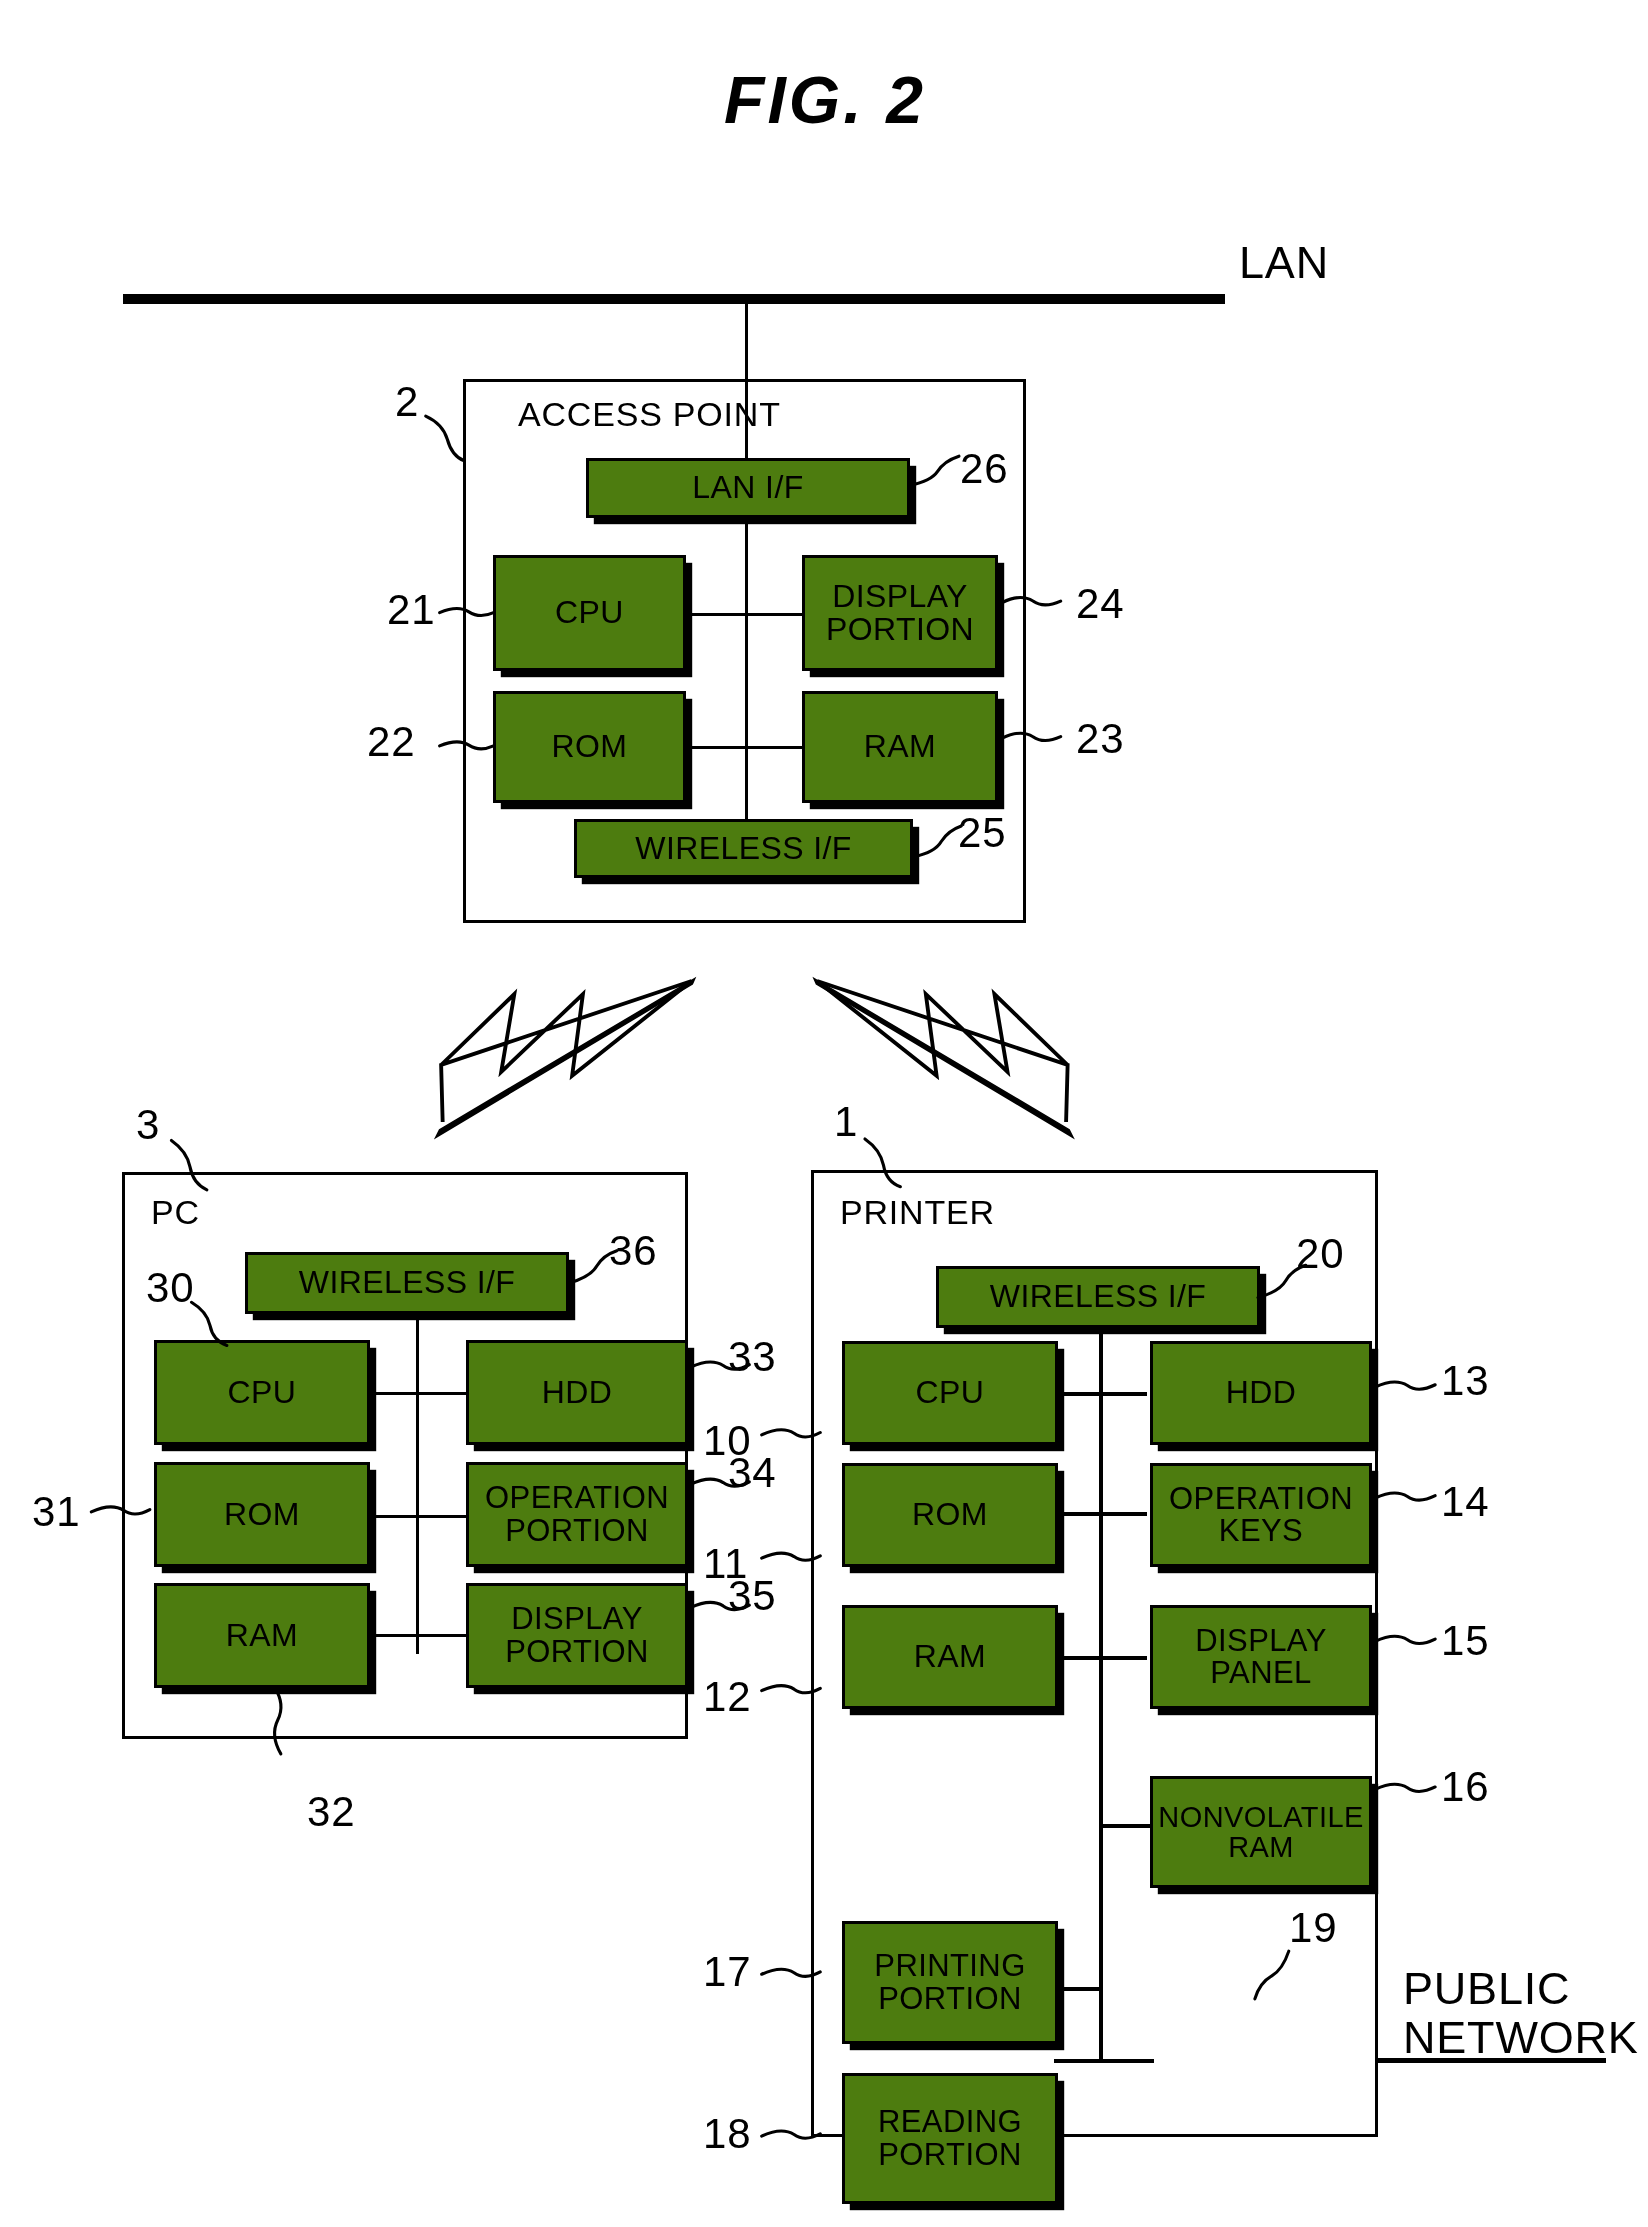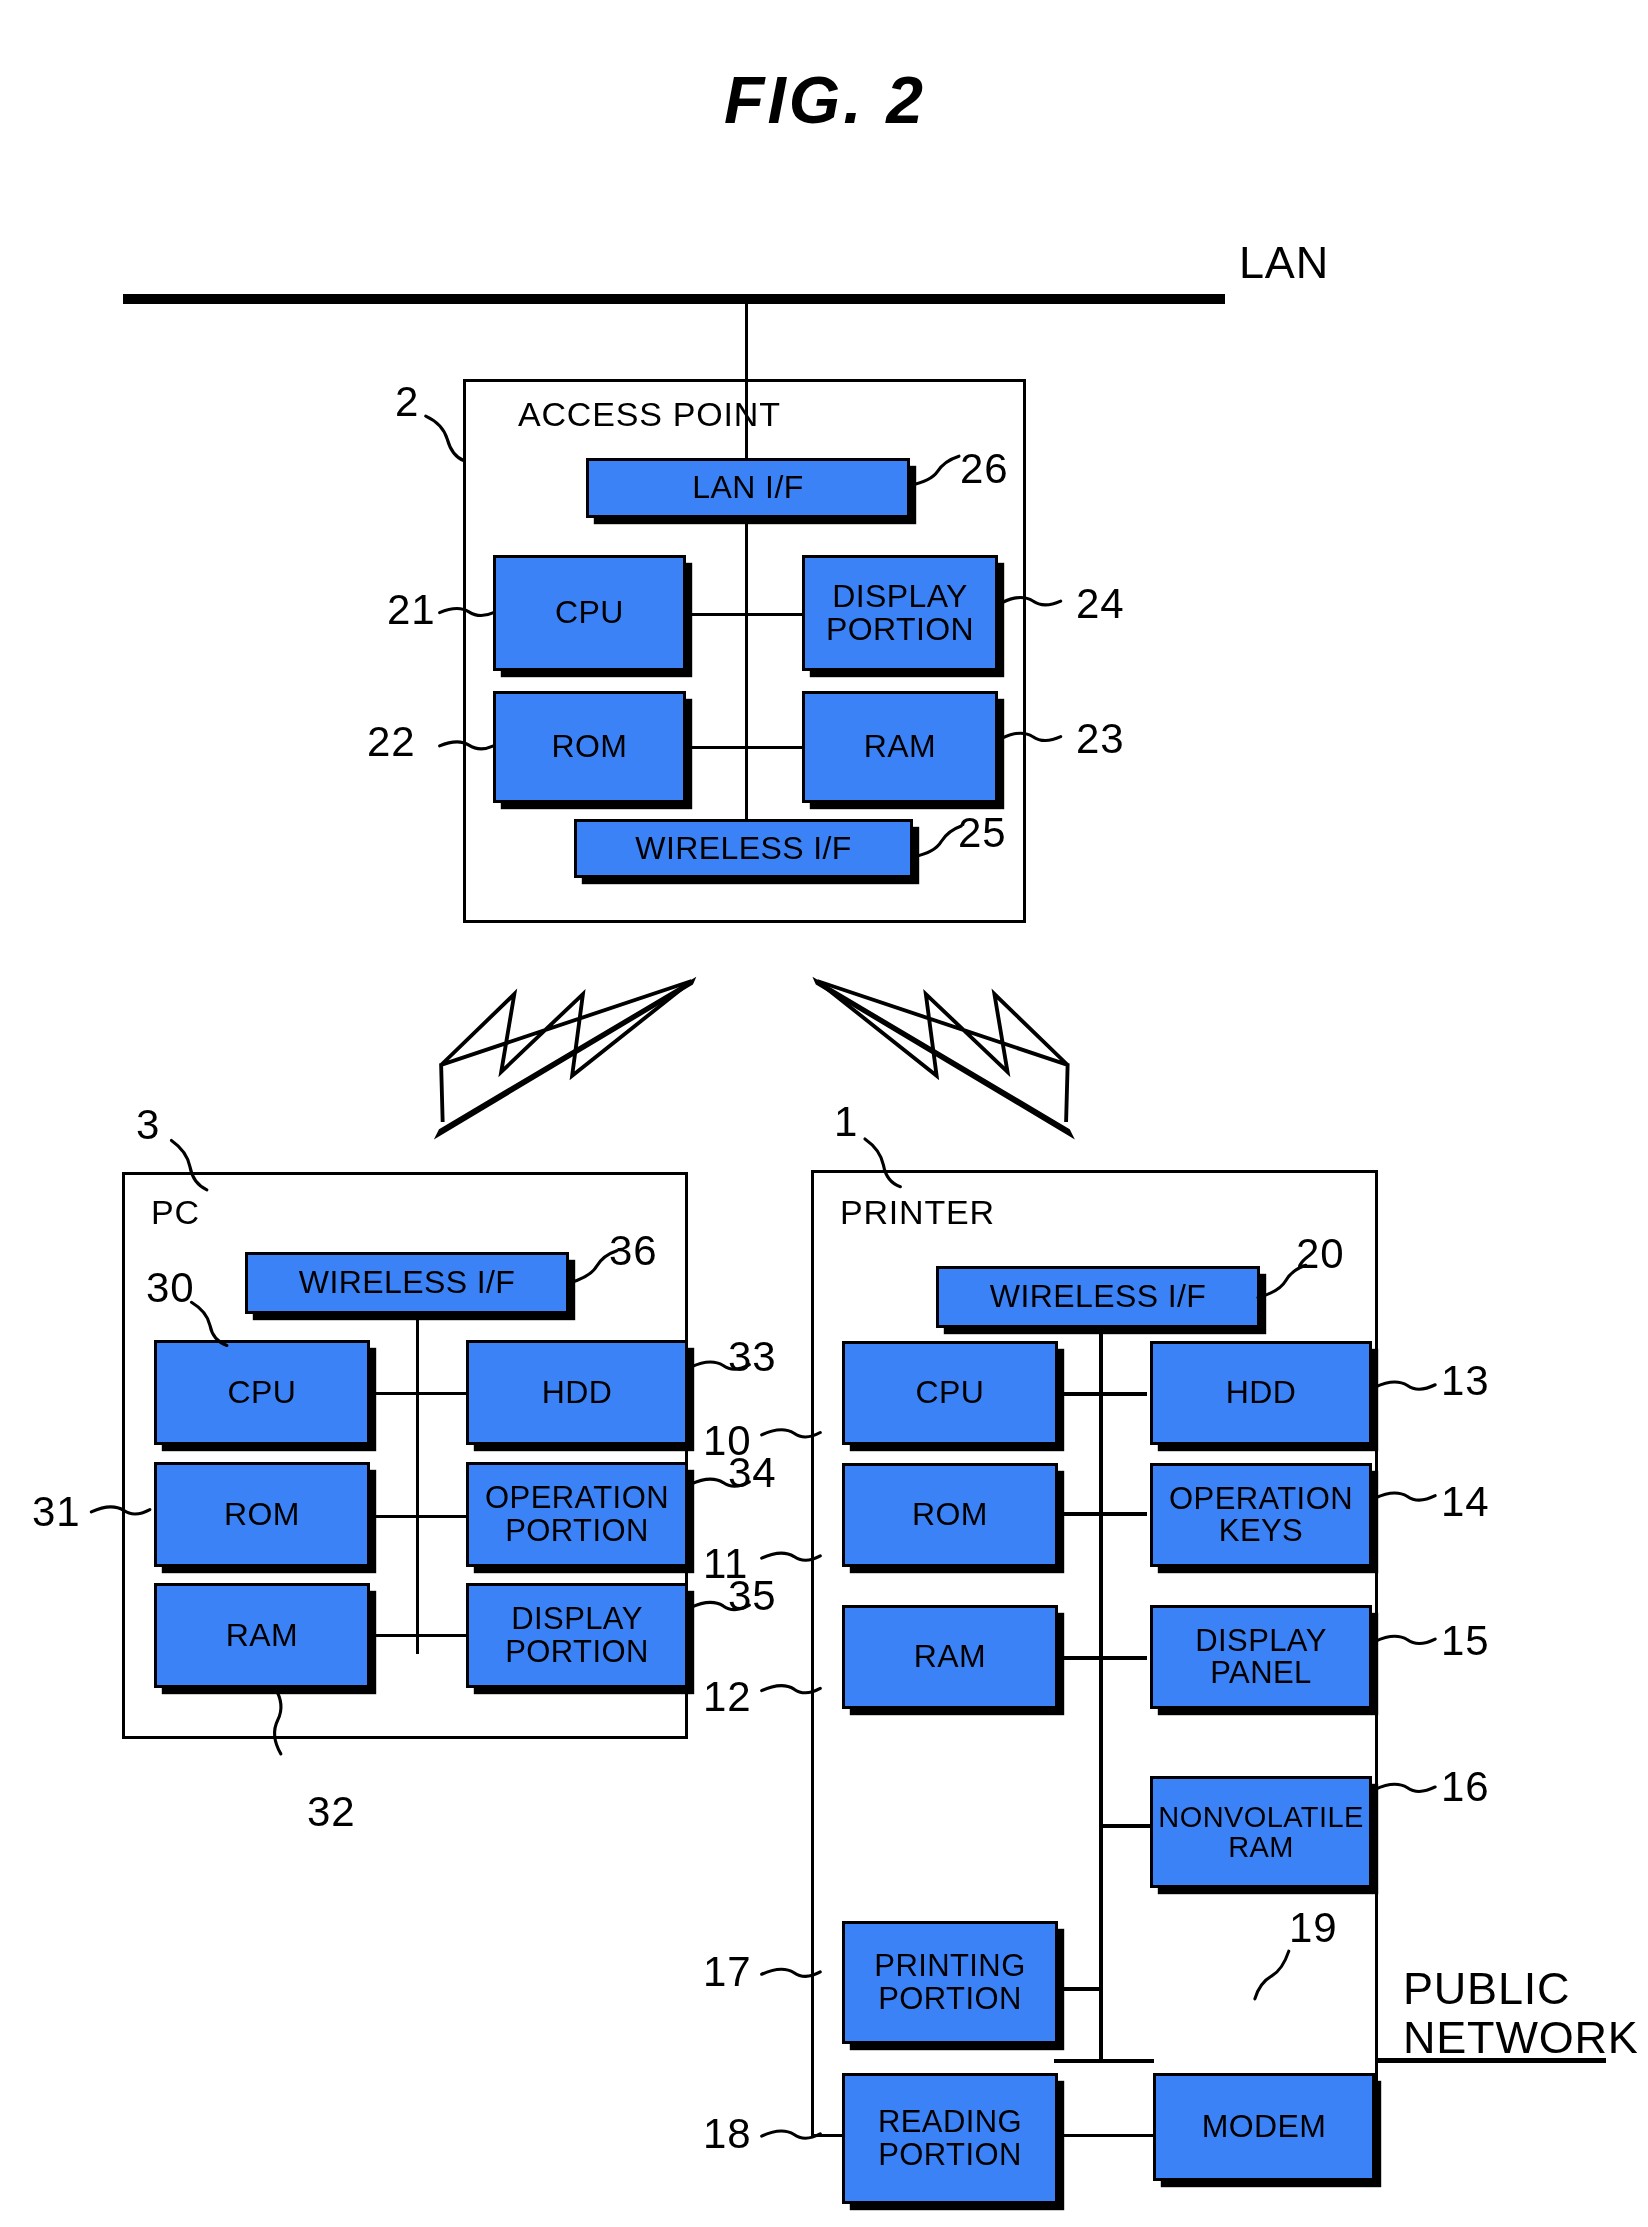--- a/index.html
+++ b/index.html
@@ -53,7 +53,7 @@
     position: absolute;
     border: 3.9px solid #000;
     box-sizing: border-box;
-    background: #3b82f6;
+    background: #4d7c0f;
     box-shadow: 7px 7px 0 -0.8px #000;
     display: flex;
     align-items: center;

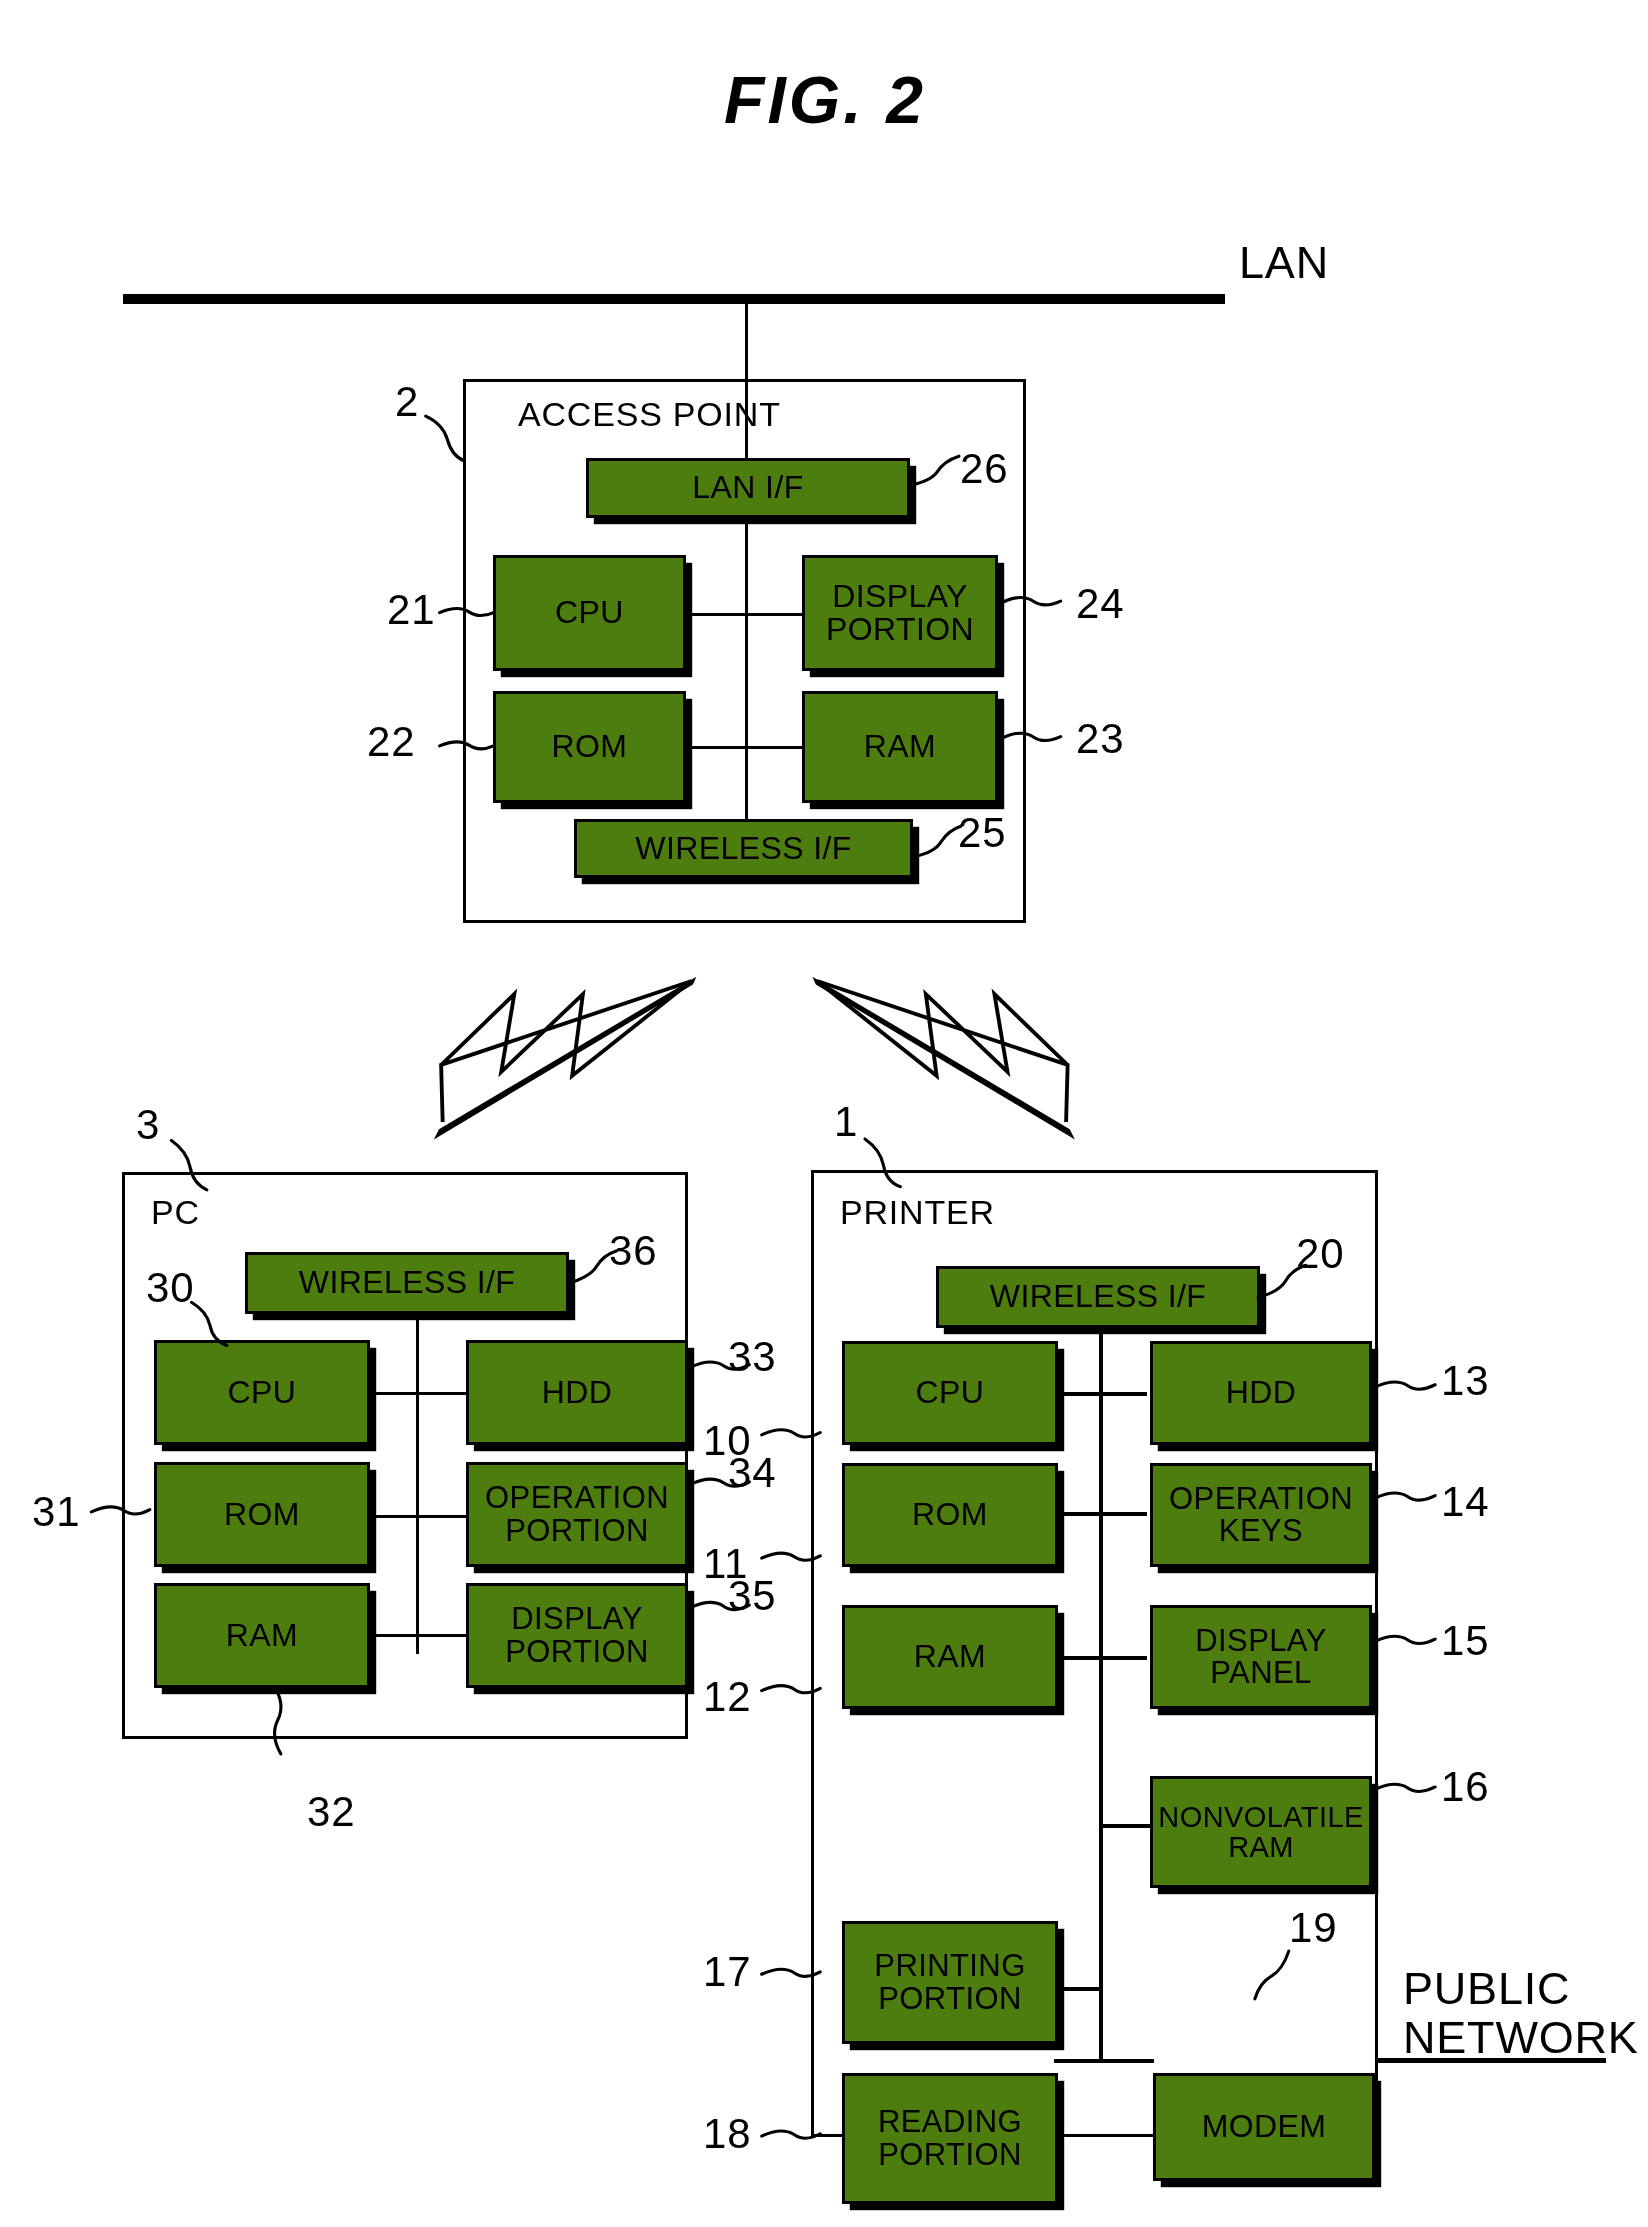--- a/index.html
+++ b/index.html
@@ -291,9 +291,6 @@
   </div>
   <div class="ref" style="left:703px; top:2110px;">18</div>
 
-  <div class="block" style="left:1153px; top:2073px; width:222px; height:108px;">
-    <span>MODEM</span>
-  </div>
   <div class="ref" style="left:1289px; top:1904px;text-align:center;">19</div>
 
   <div class="trunk" style="left:1375px; top:2058px; width:231px; height:5.4px;"></div>

